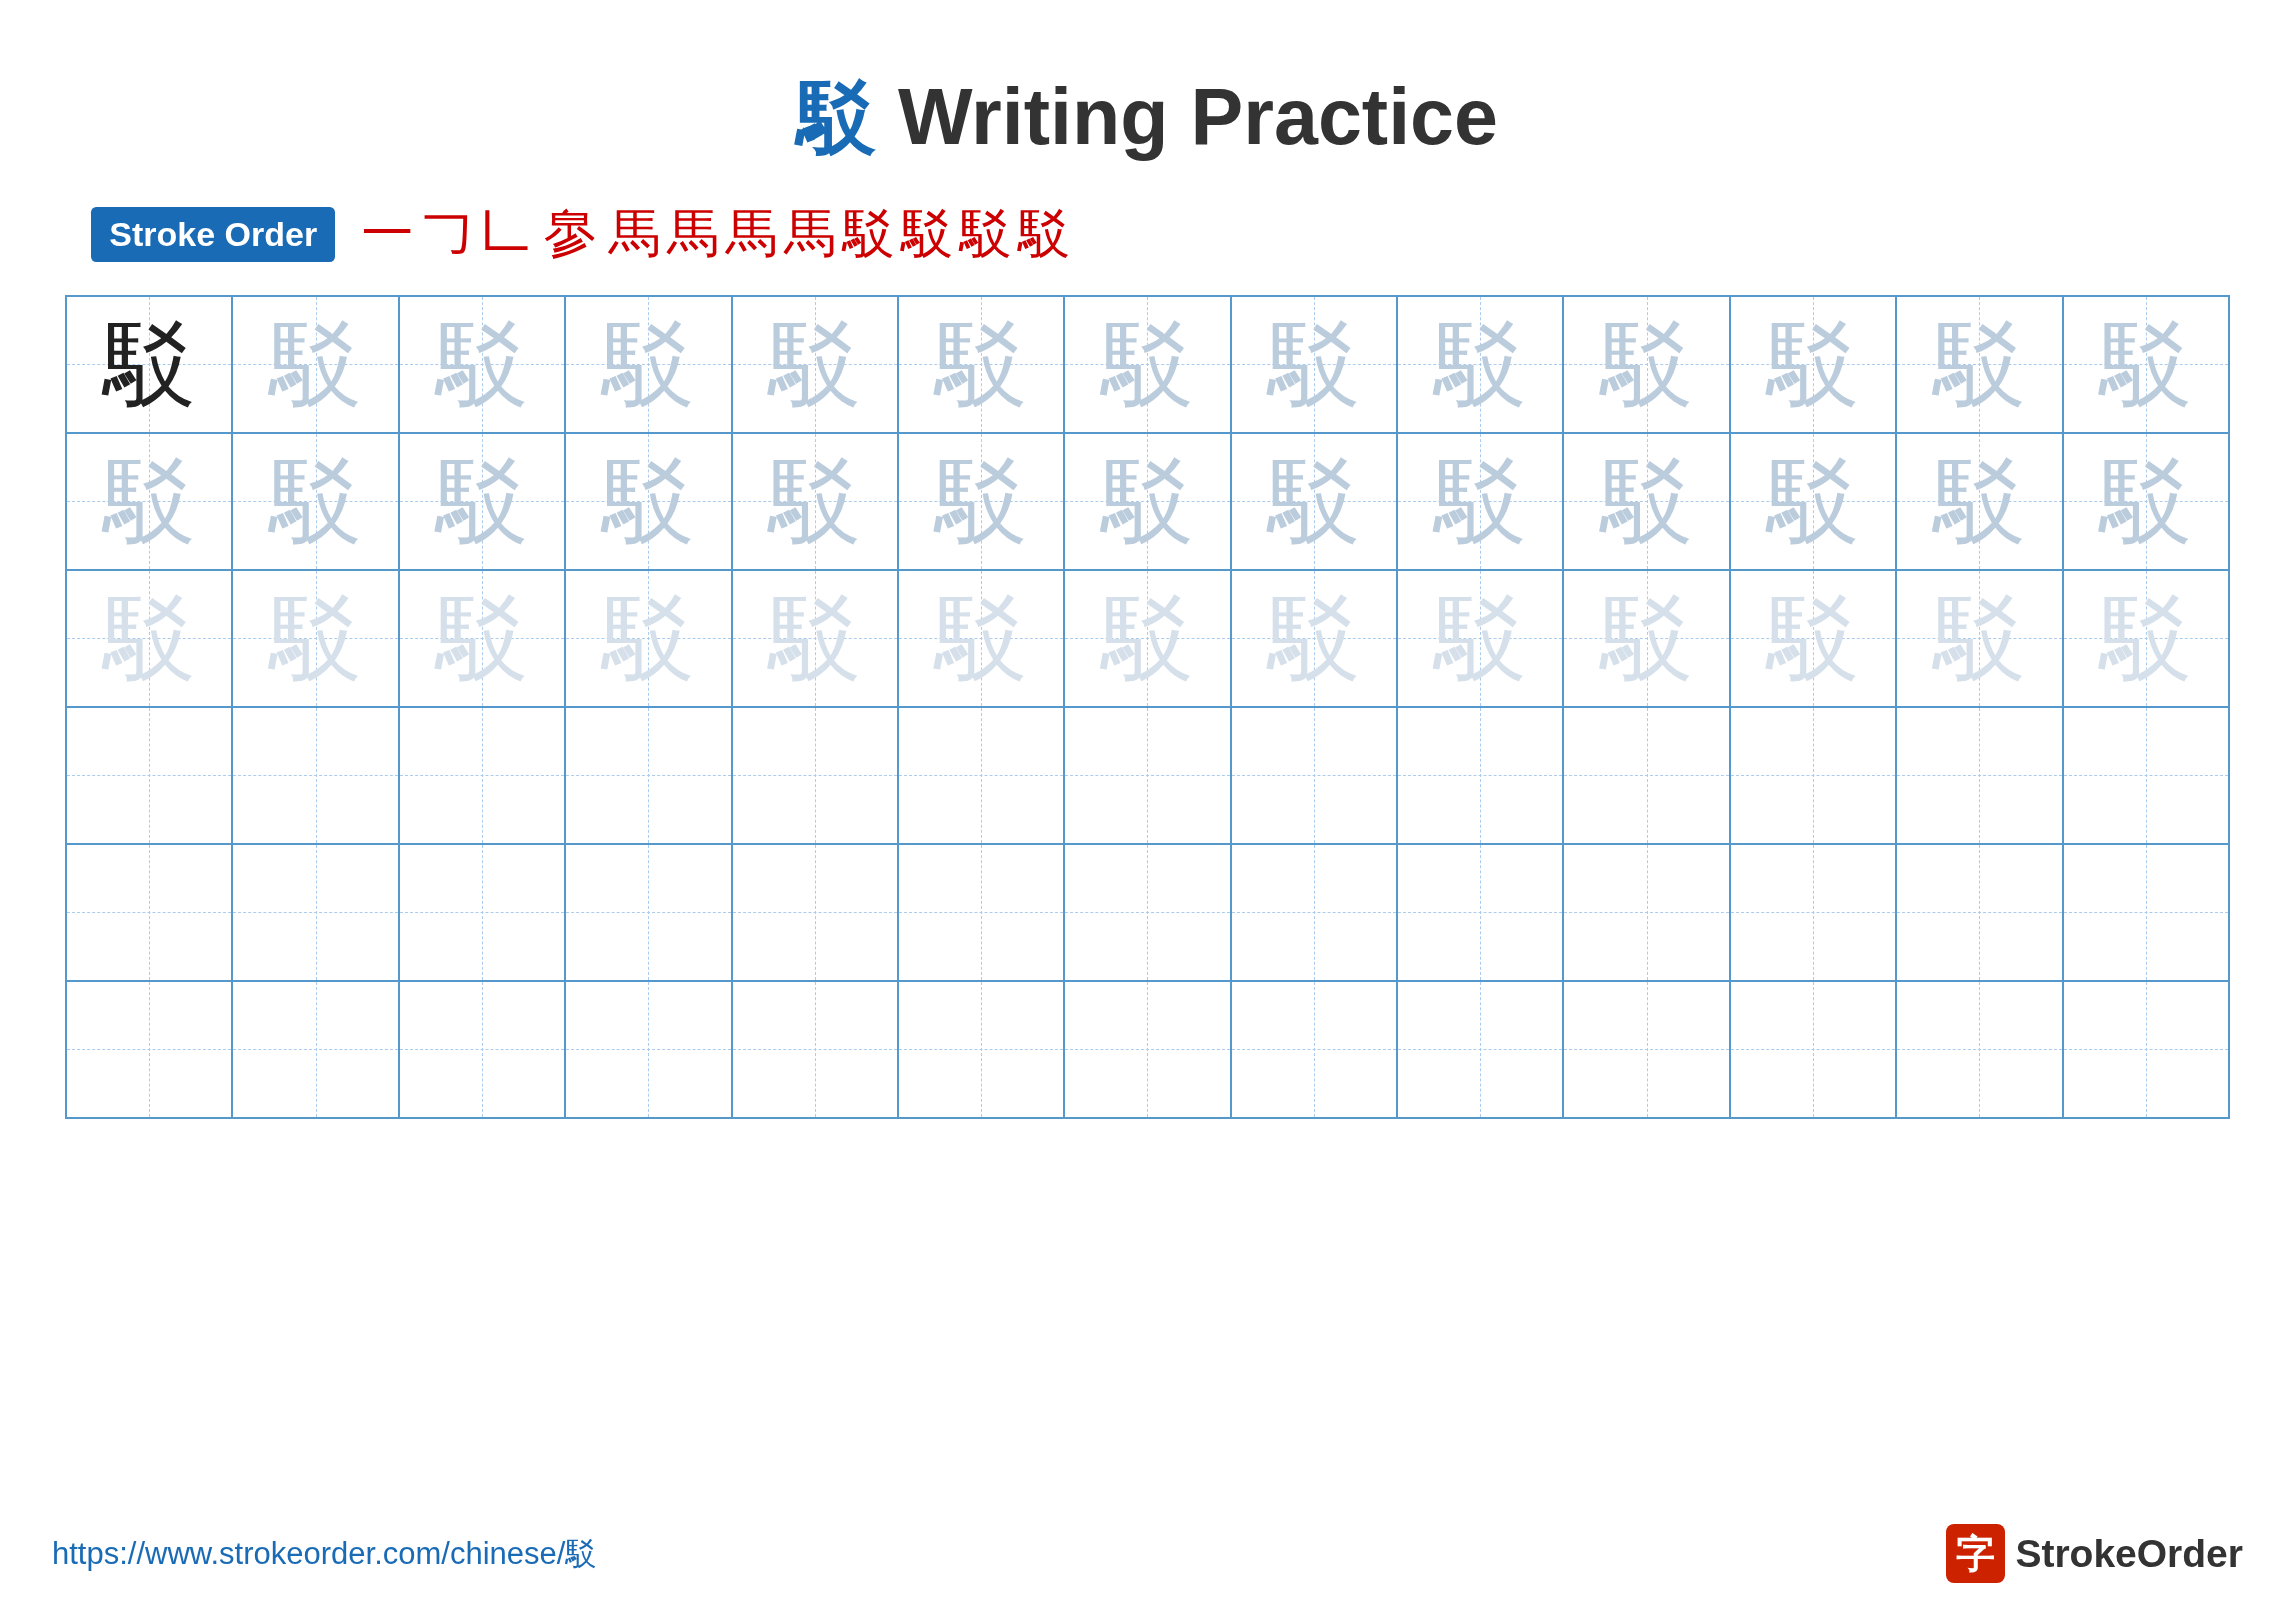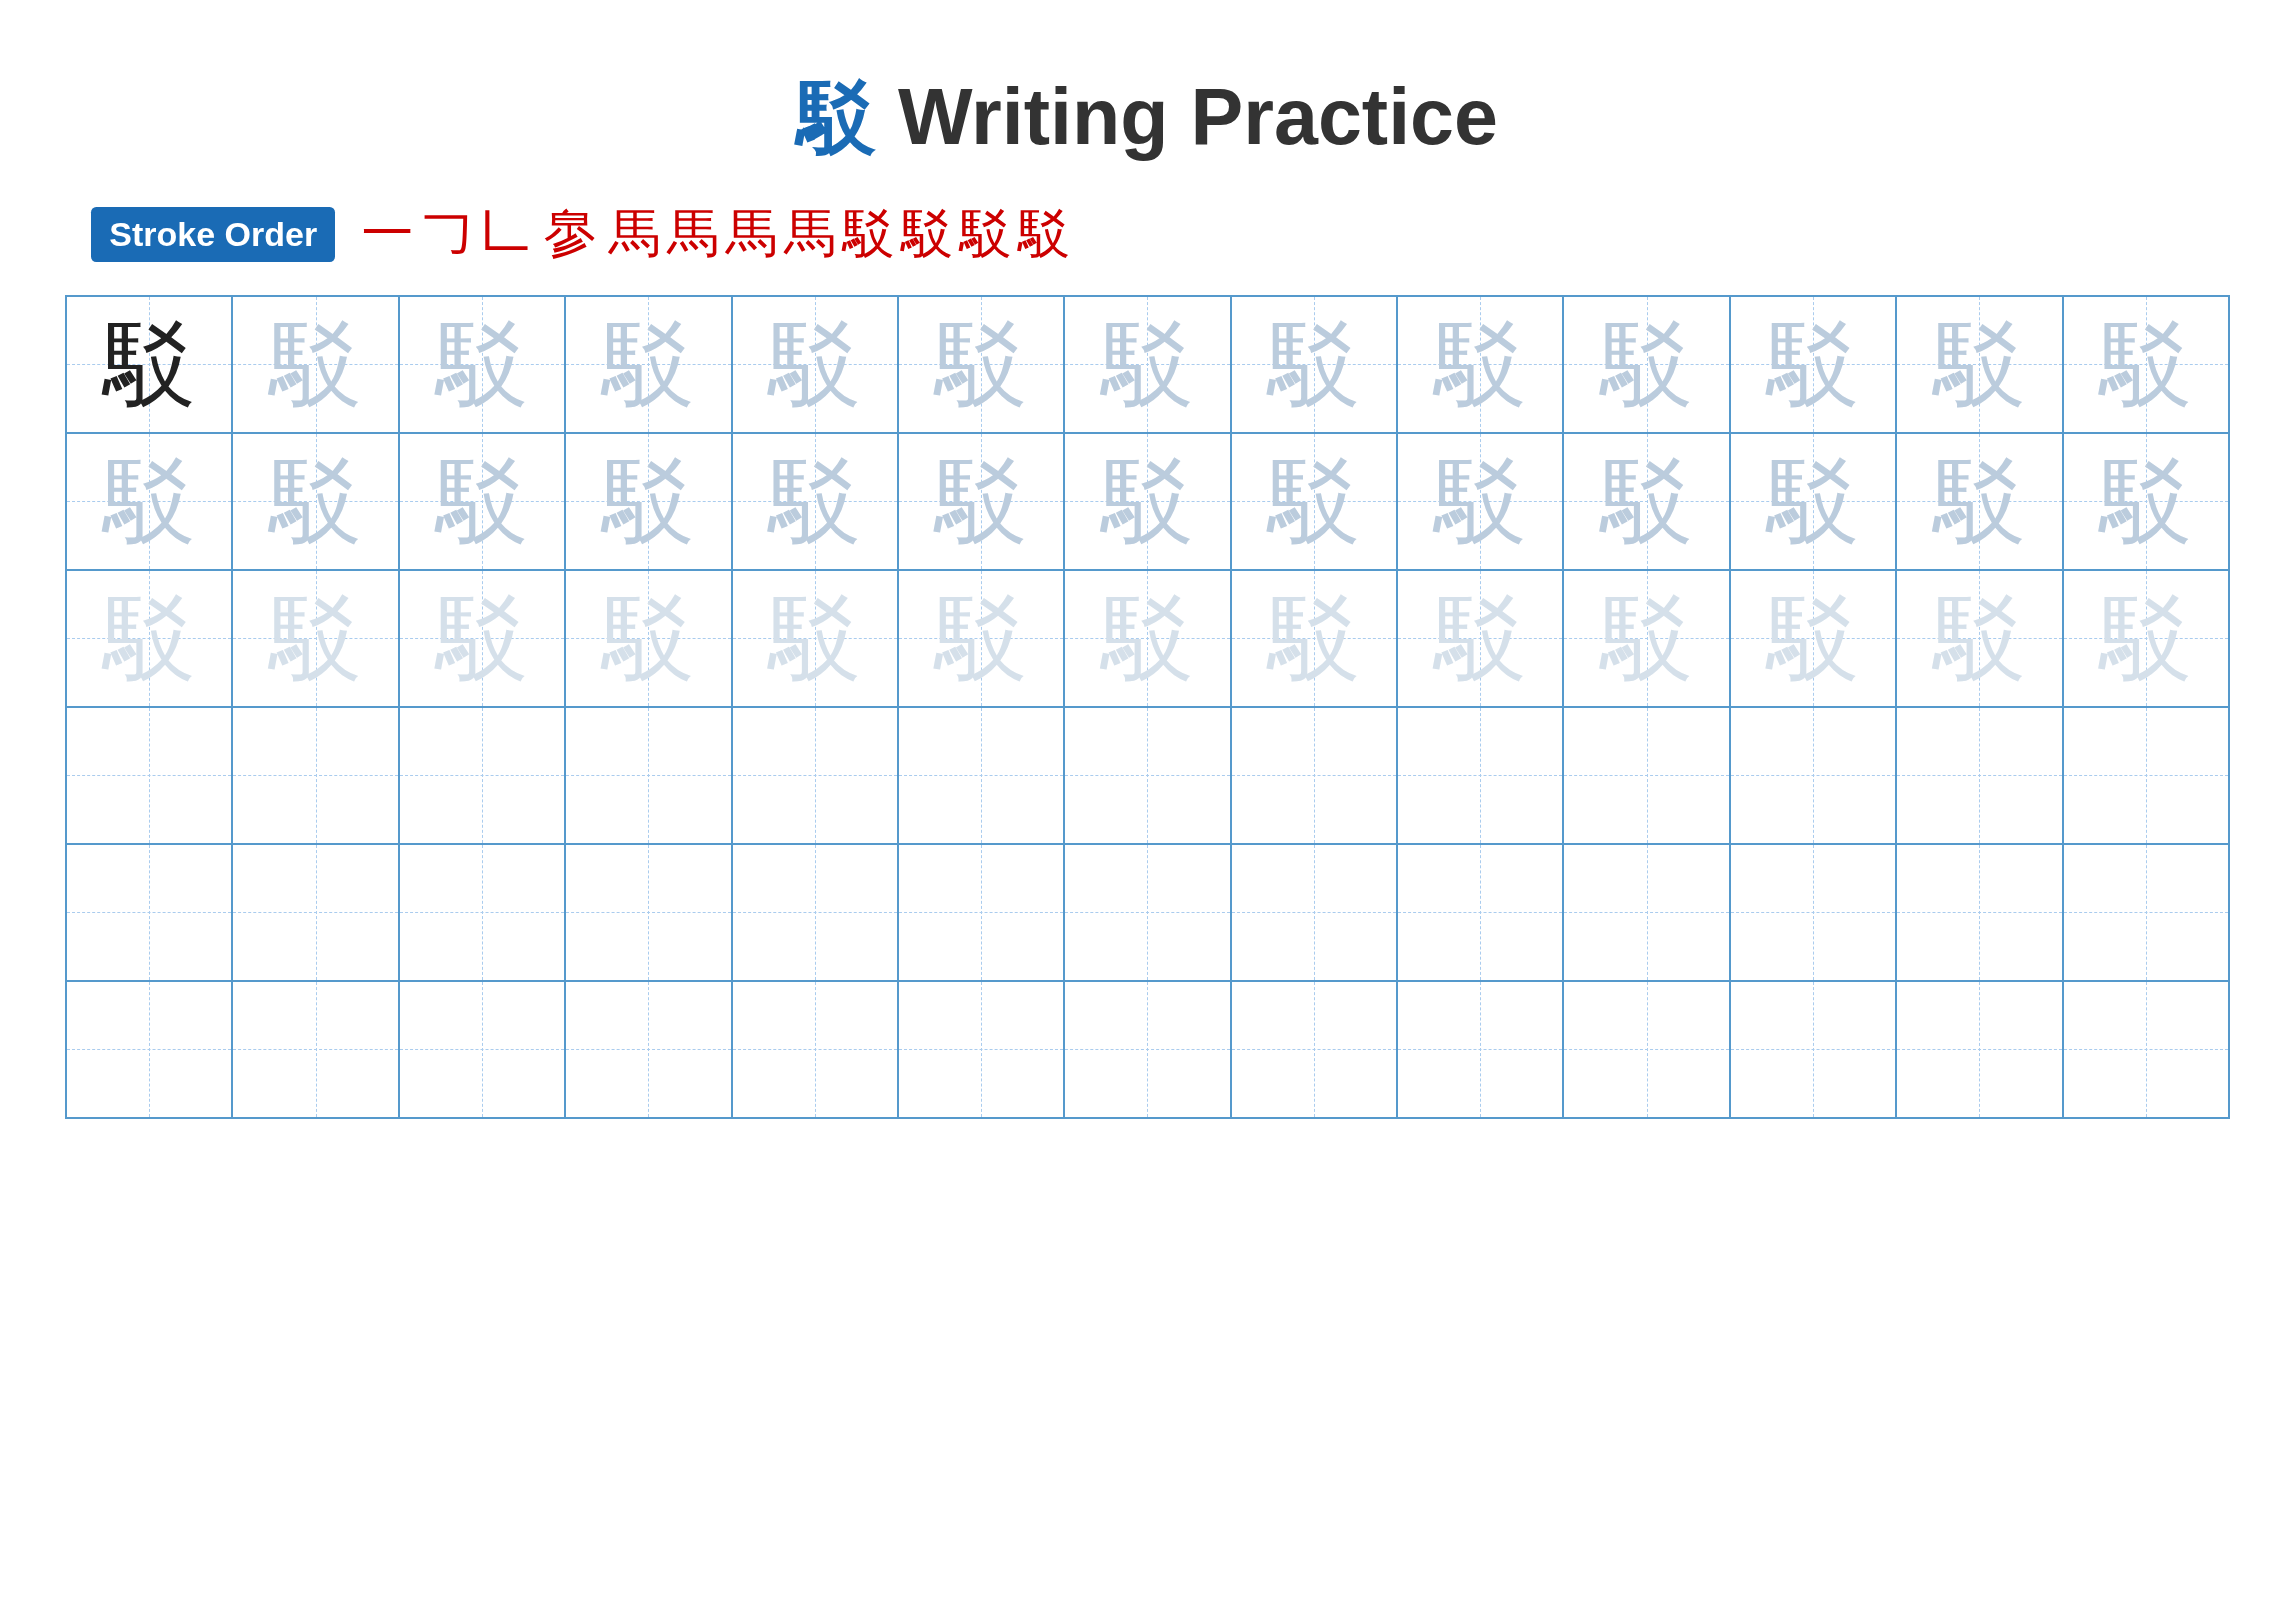--- a/index.html
+++ b/index.html
@@ -371,6 +371,15 @@
     <div class="grid-cell"></div>
   </div>
 
+  <div class="footer">
+    <span class="footer-url">https://www.strokeorder.com/chinese/駁</span>
+    <div class="footer-logo">
+      <div class="footer-logo-icon">
+        <span>字</span>
+      </div>
+      <span class="footer-logo-text">StrokeOrder</span>
+    </div>
+  </div>
 
 </div>
 

